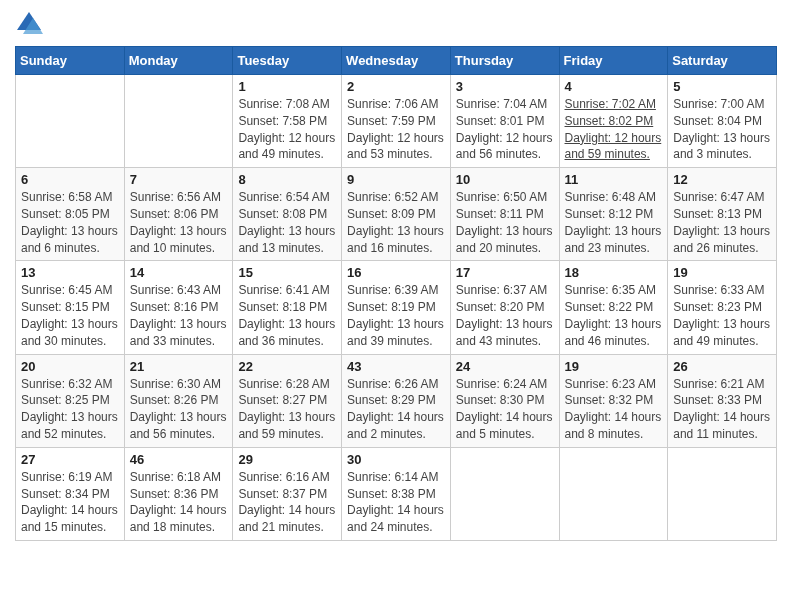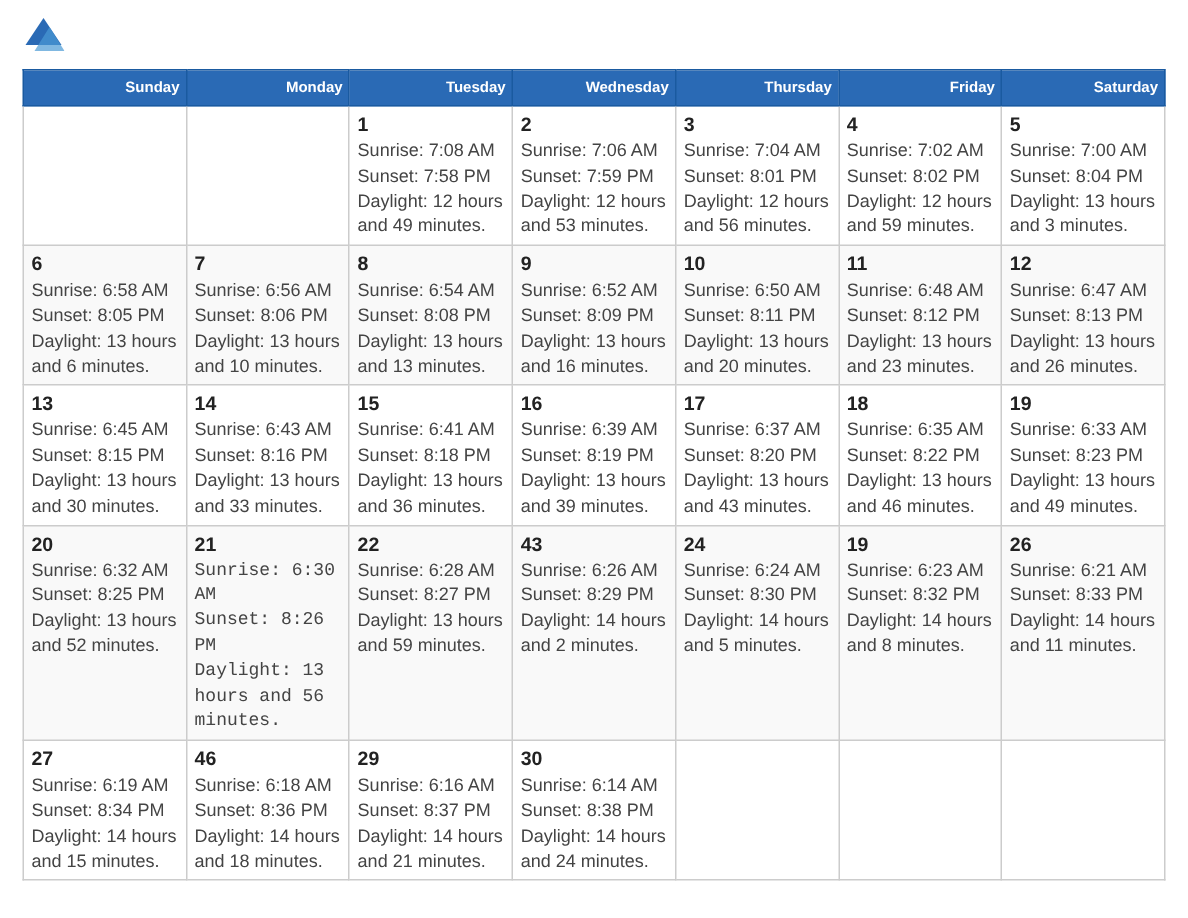--- a/index.html
+++ b/index.html
@@ -67,10 +67,10 @@
     .calendar th {
       background: #2a6ab5;
       color: #fff;
-      font-size: 10px;
+      font-size: 13px;
       font-weight: bold;
       padding: 6px 4px;
-      text-align: right;
+      text-align: left;
       border: 1px solid #1a5aa0;
     }
     .calendar td {

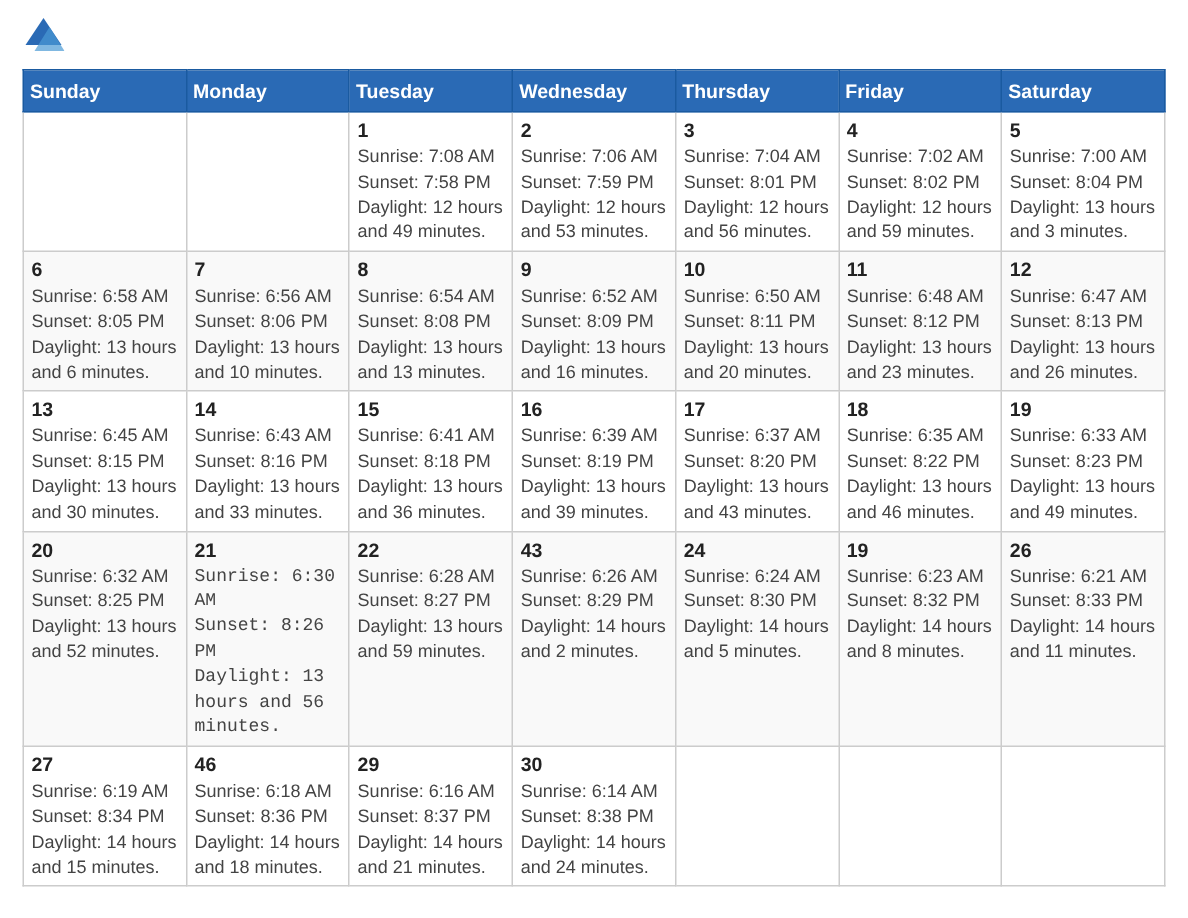--- a/index.html
+++ b/index.html
@@ -157,7 +157,7 @@
           </td>
           <td>
             <span class="day-number">4</span>
-            <div class="day-info" style="white-space: pre-line;">Sunrise: 7:02 AM
+            <div class="day-info" style="white-space: pre-line; text-decoration: underline;">Sunrise: 7:02 AM
 Sunset: 8:02 PM
 Daylight: 12 hours and 59 minutes.</div>
           </td>

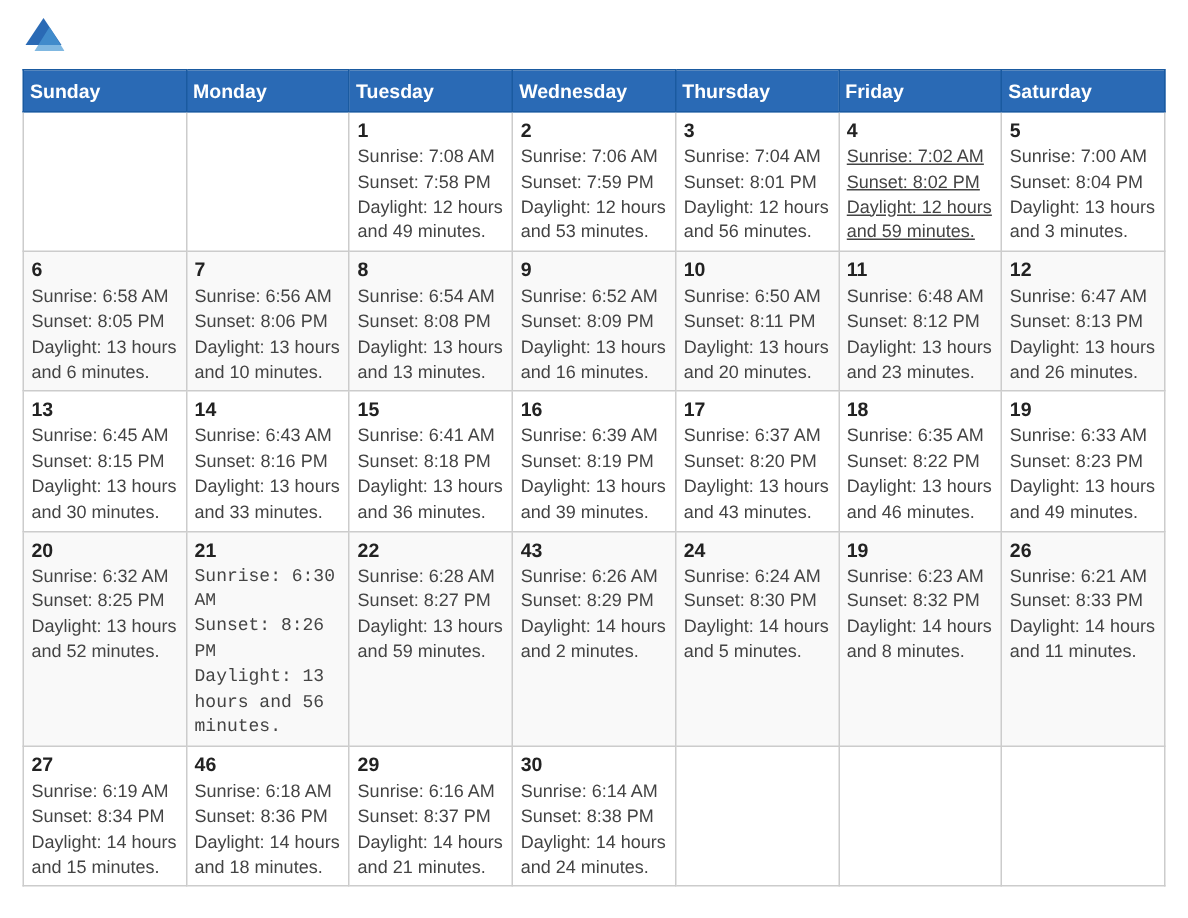--- a/index.html
+++ b/index.html
@@ -265,7 +265,7 @@
           </td>
           <td>
             <span class="day-number">21</span>
-            <div class="day-info" style="white-space: pre-line; font-family: Liberation Mono, monospace;">Sunrise: 6:30 AM
+            <div class="day-info" style="white-space: pre-line;">Sunrise: 6:30 AM
 Sunset: 8:26 PM
 Daylight: 13 hours and 56 minutes.</div>
           </td>

